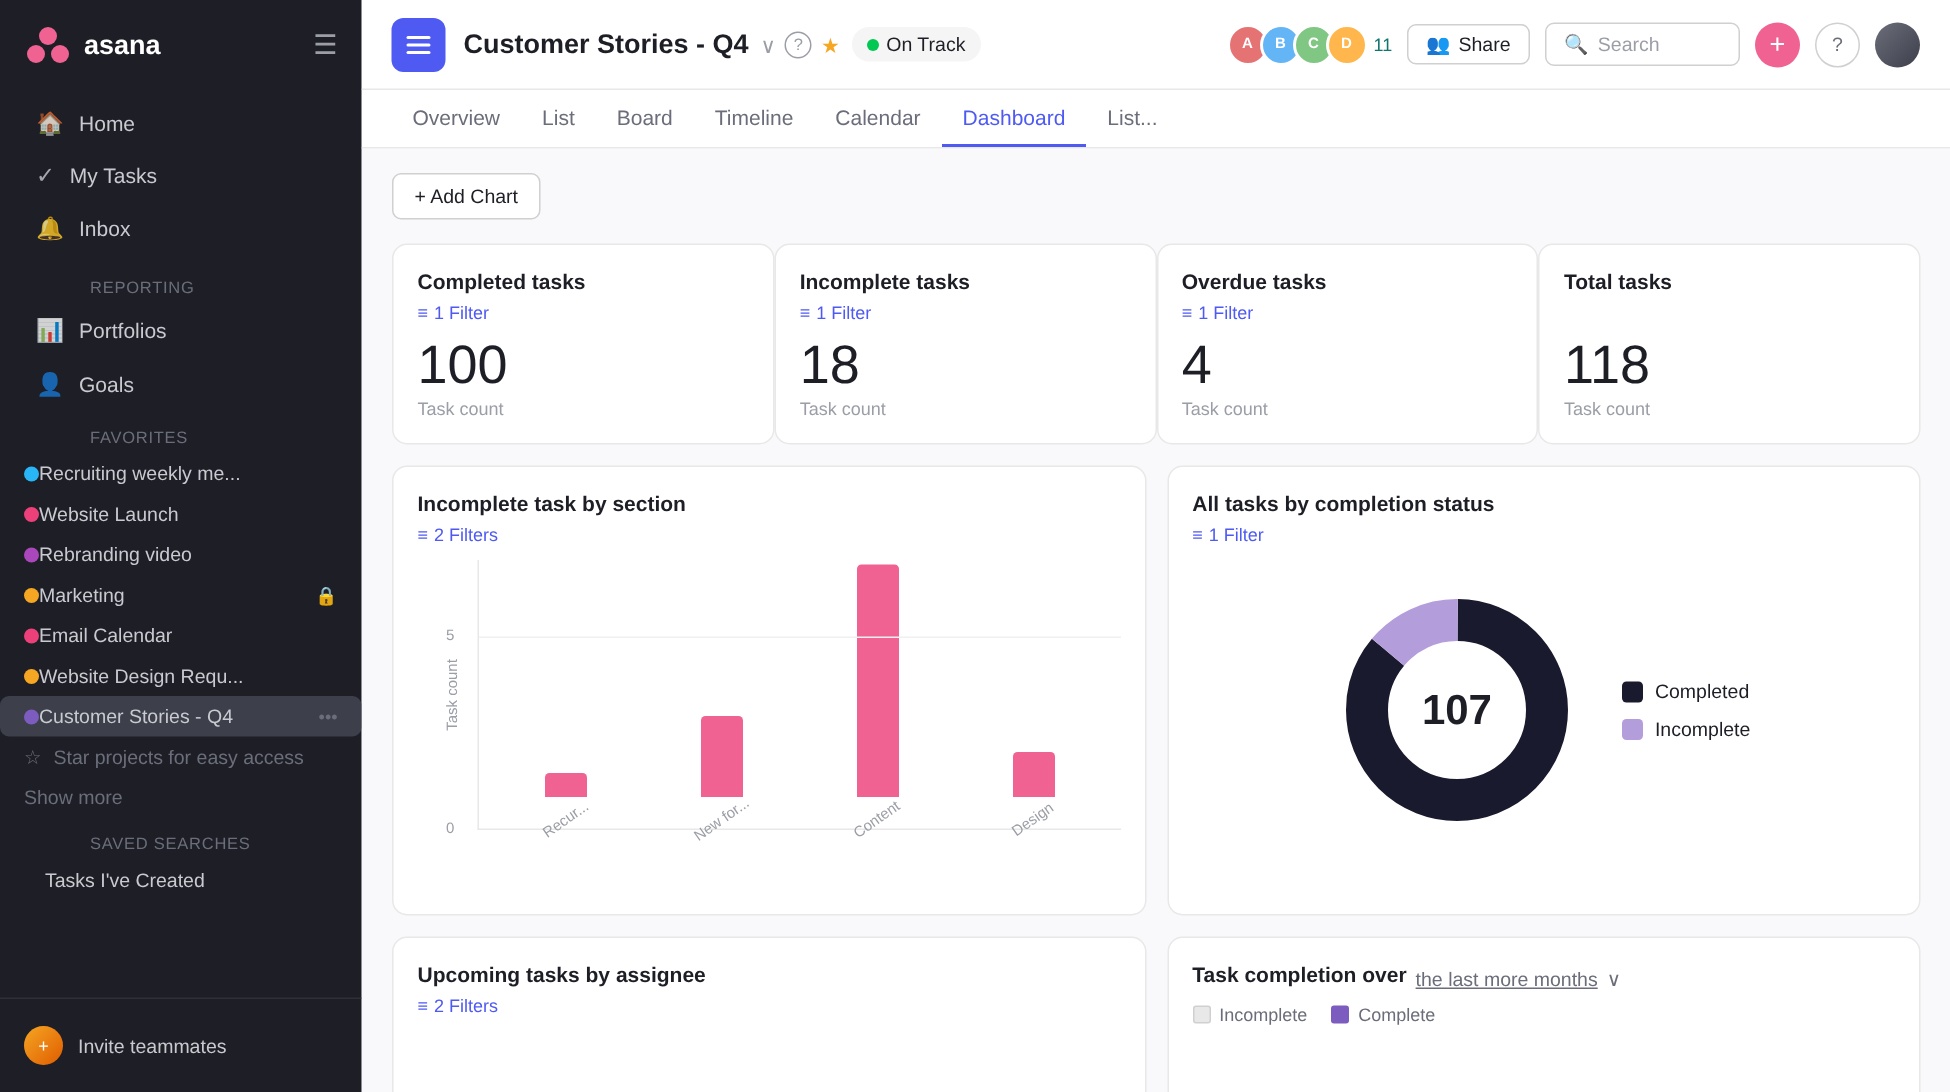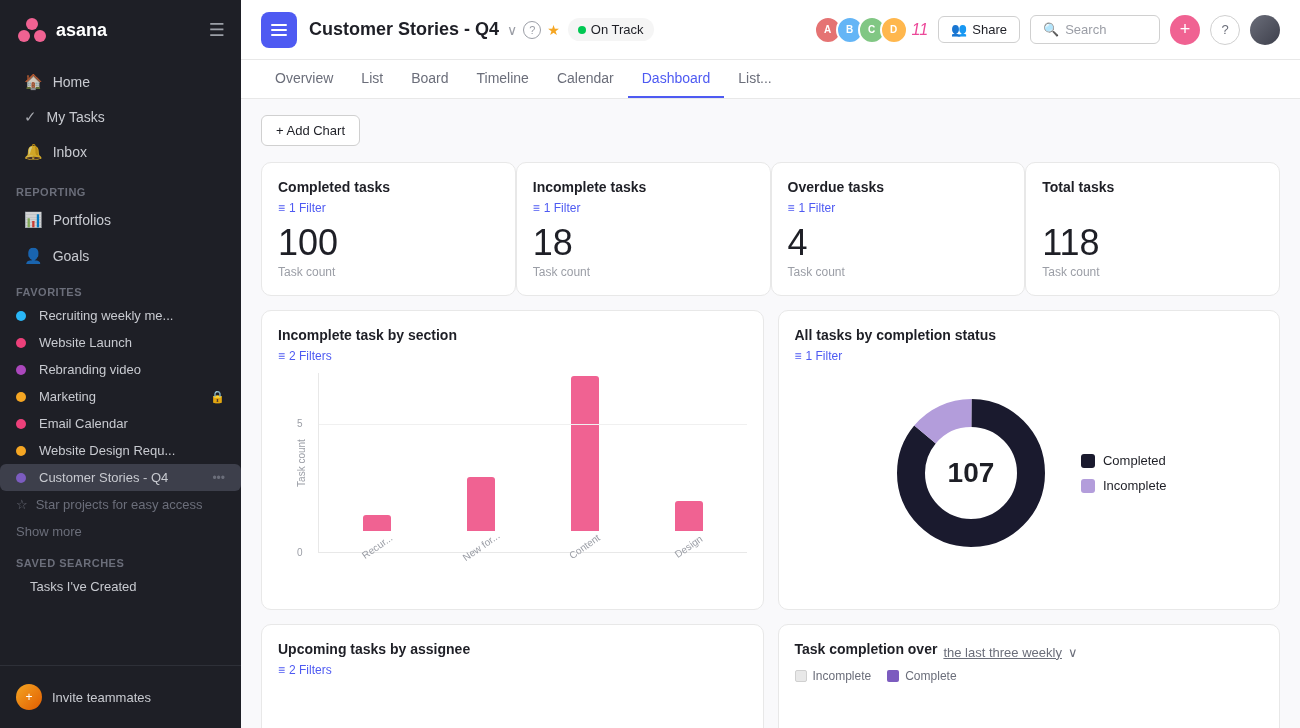--- a/index.html
+++ b/index.html
@@ -211,10 +211,9 @@
     }
     .avatar:first-child { margin-left: 0; }
     .avatar-count {
-      font-size: 16px;
-      color: #ec4899;
+      font-size: 12px;
+      color: #0f766e;
       margin-left: 4px;
-      font-style: italic;
     }
     .share-btn {
       display: flex;

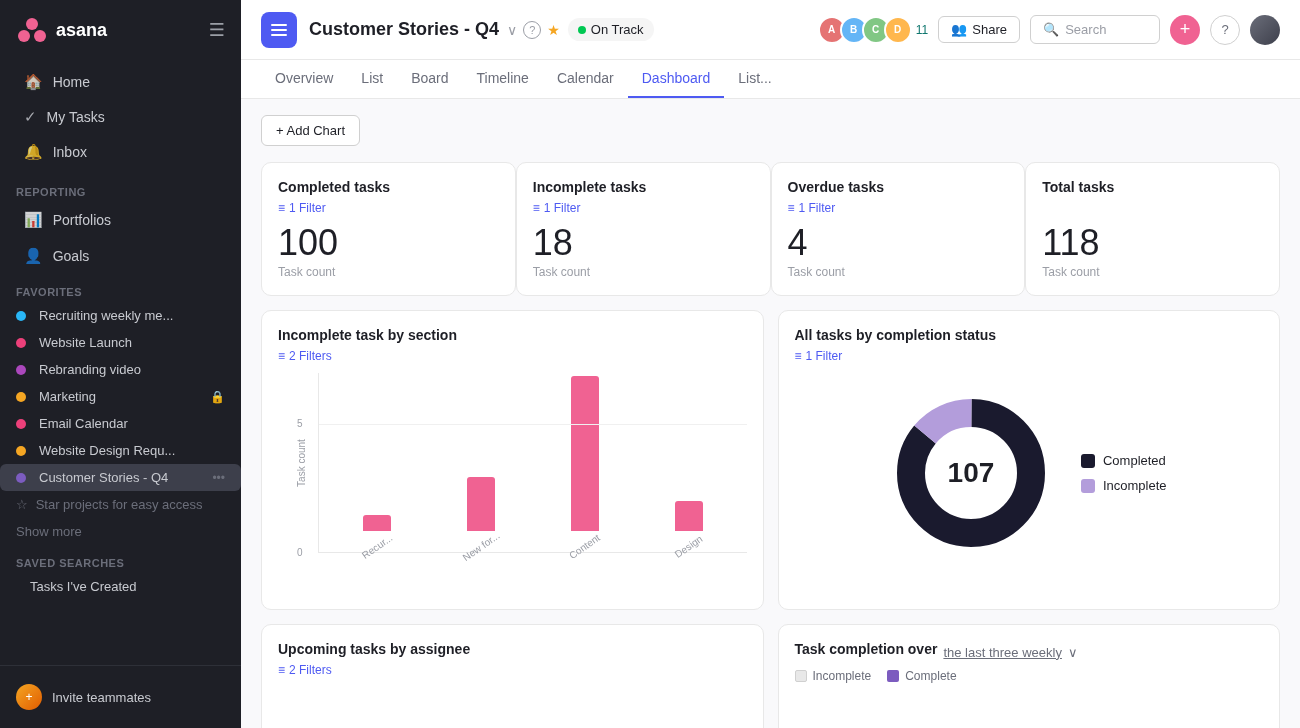--- a/index.html
+++ b/index.html
@@ -55,9 +55,10 @@
       padding: 12px 16px 4px;
       font-size: 11px;
       color: #6b6e7a;
-      font-weight: 700;
+      font-weight: 400;
       text-transform: uppercase;
       letter-spacing: 0.5px;
+      margin-left: 44px;
     }
     .sidebar-favorite {
       display: flex;

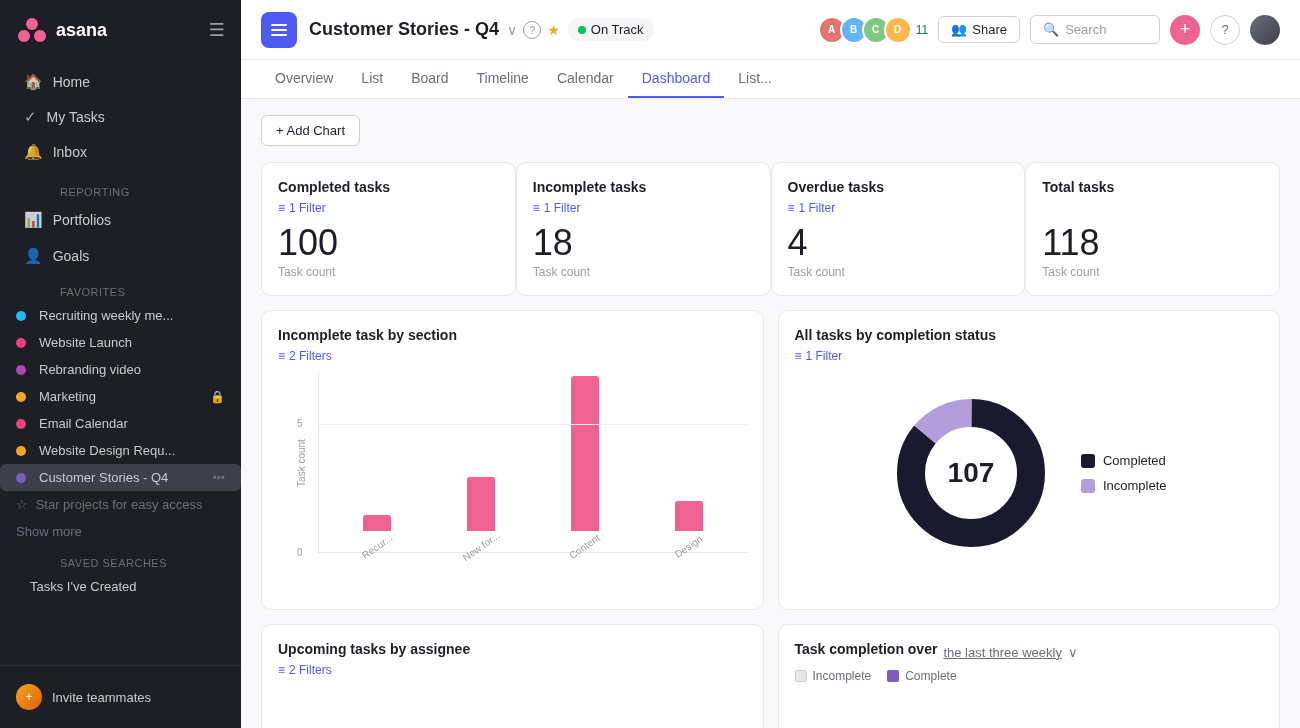--- a/index.html
+++ b/index.html
@@ -63,7 +63,7 @@
     .sidebar-favorite {
       display: flex;
       align-items: center;
-      gap: 13px;
+      gap: 0;
       padding: 6px 16px;
       font-size: 13px;
       color: #c8cad0;

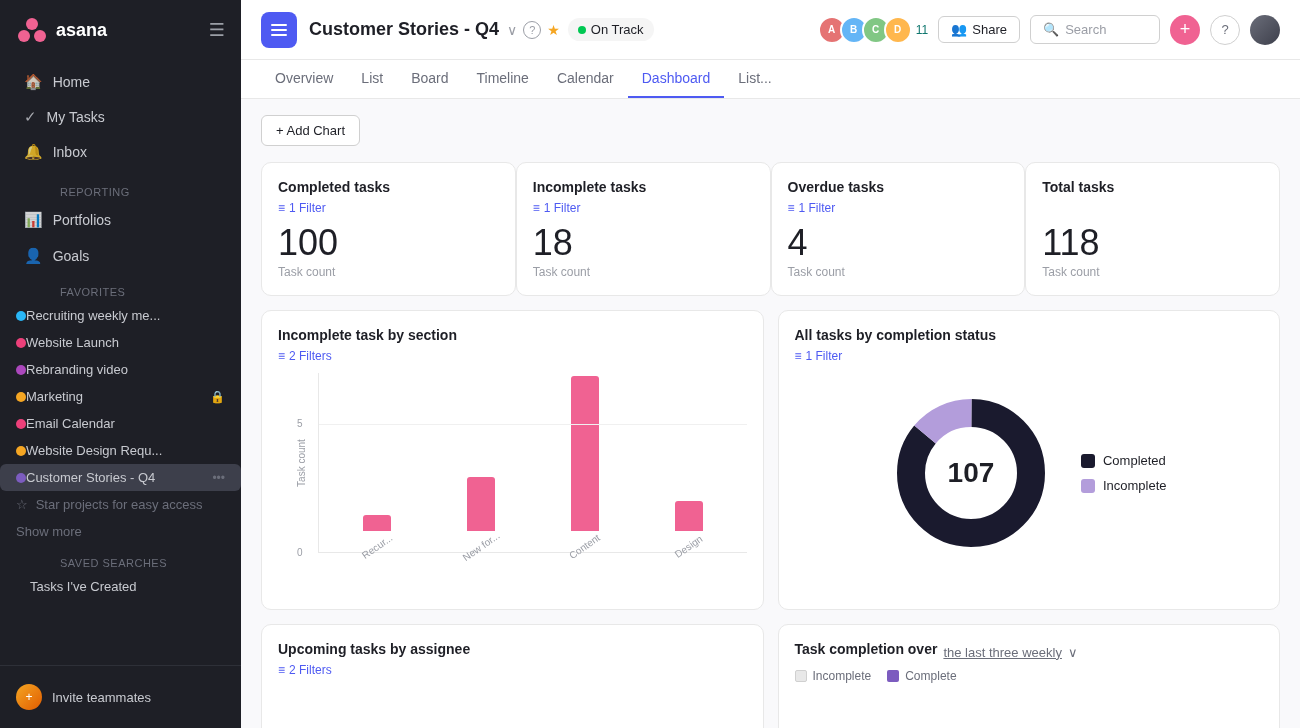--- a/index.html
+++ b/index.html
@@ -740,7 +740,7 @@
       <div class="chart-card-large">
         <div style="display:flex; align-items:center; gap:6px; flex-wrap:wrap;">
           <span class="chart-card-title">Task completion over</span>
-          <span class="time-period-link">the last three weekly</span>
+          <span class="time-period-link">the last more months</span>
           <span style="color:#6b6e7a; font-size:13px;">∨</span>
         </div>
         <div class="completion-legend">

